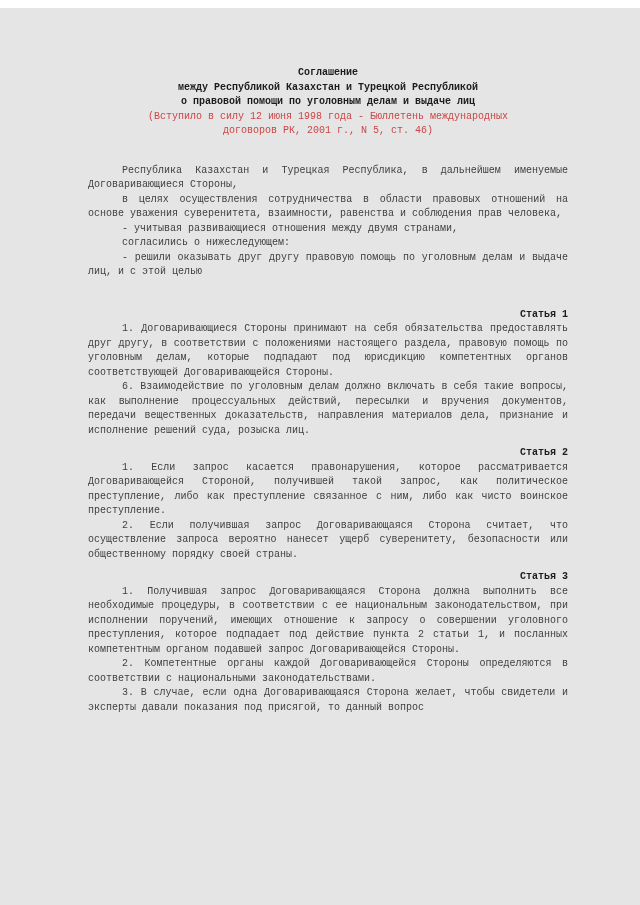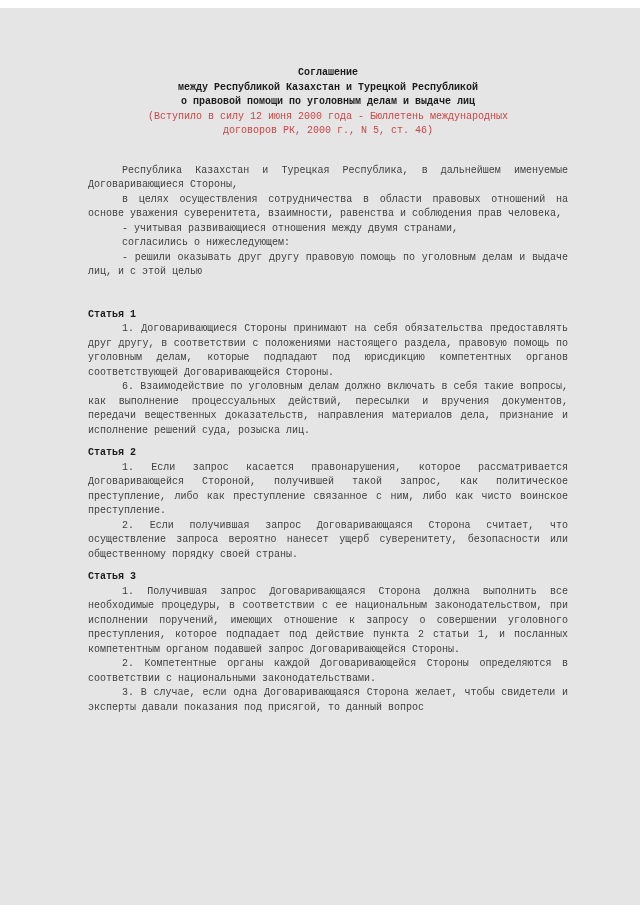--- a/index.html
+++ b/index.html
@@ -78,7 +78,7 @@
     </div>
 
     <div class="entry-note">
-      <div>(Вступило в силу 12 июня 2000 года - Бюллетень международных</div>
+      <div>(Вступило в силу 12 июня 1998 года - Бюллетень международных</div>
       <div>договоров РК, 2000 г., N 5, ст. 46)</div>
     </div>
 

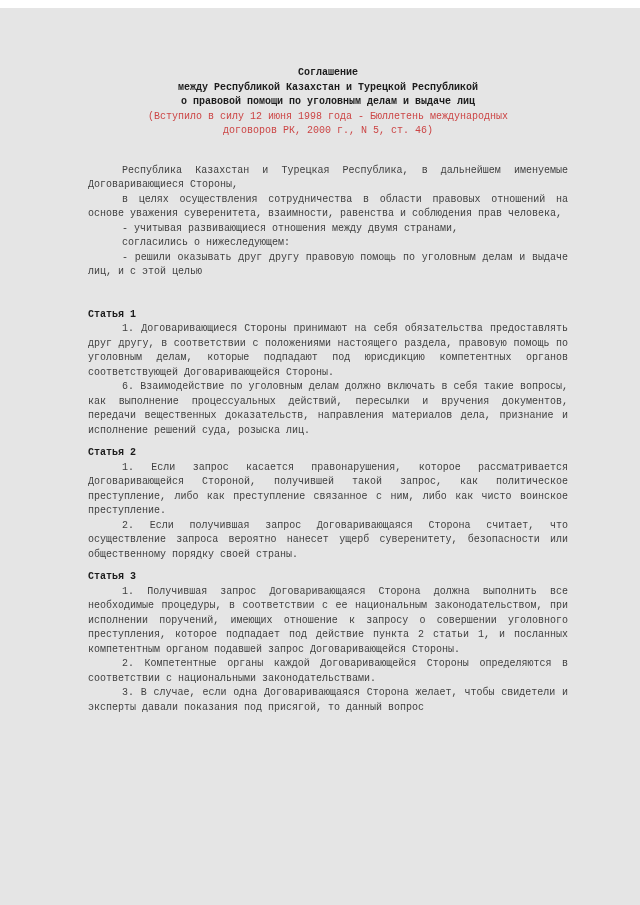--- a/index.html
+++ b/index.html
@@ -79,7 +79,7 @@
 
     <div class="entry-note">
       <div>(Вступило в силу 12 июня 1998 года - Бюллетень международных</div>
-      <div>договоров РК, 2000 г., N 5, ст. 46)</div>
+      <div>договоров РК, 2001 г., N 5, ст. 46)</div>
     </div>
 
     <div class="preamble">

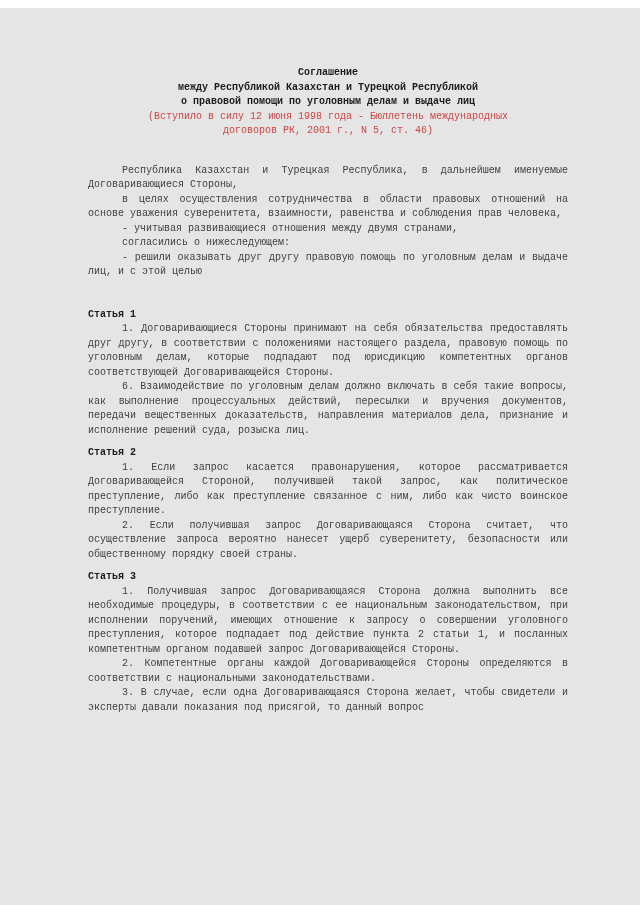--- a/index.html
+++ b/index.html
@@ -54,7 +54,7 @@
     margin: 0;
   }
   .article-heading {
-    text-align: left;
+    text-align: right;
     font-weight: bold;
     color: #1c1c1c;
   }

